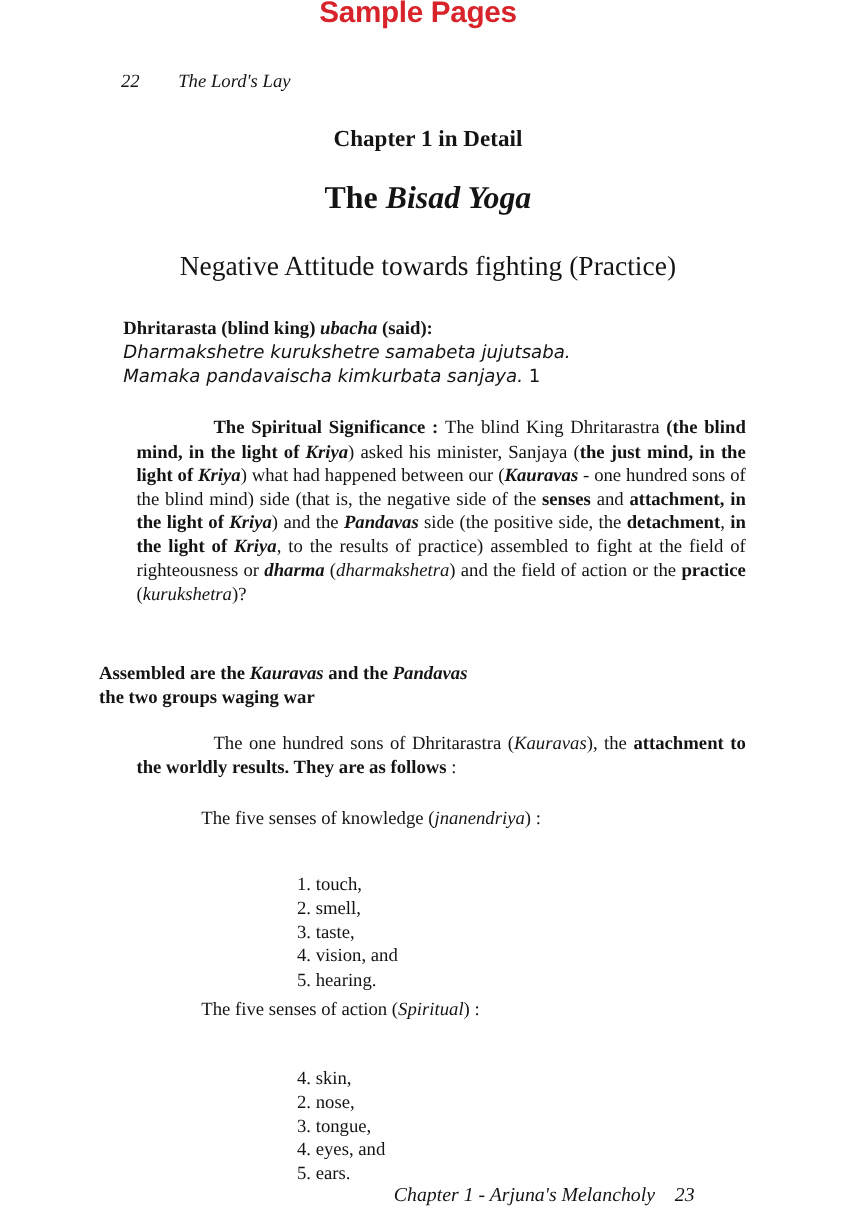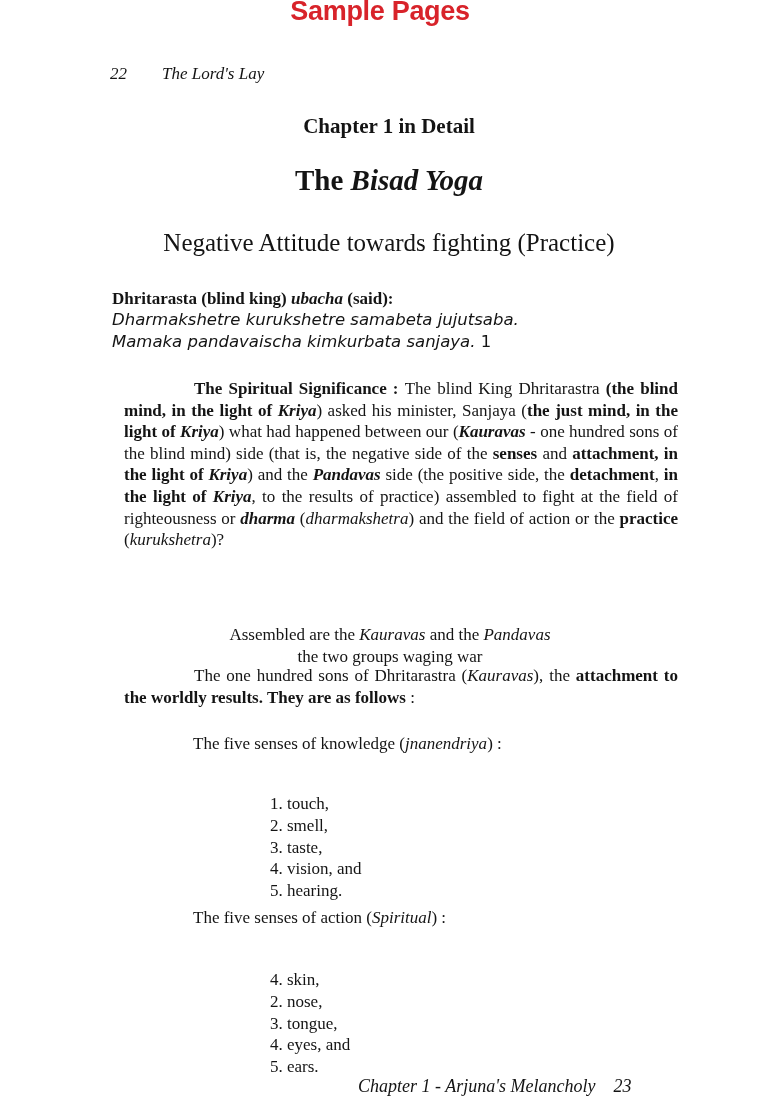--- a/index.html
+++ b/index.html
@@ -97,11 +97,10 @@
       top: 601px;
       left: 90px;
       width: 600px;
-      text-align: center;
-      font-weight: normal;
+      text-align: left;
+      font-weight: bold;
       font-size: 17px;
       line-height: 22px;
-      margin-top: 23px;
     }
     .list-intro {
       position: absolute;

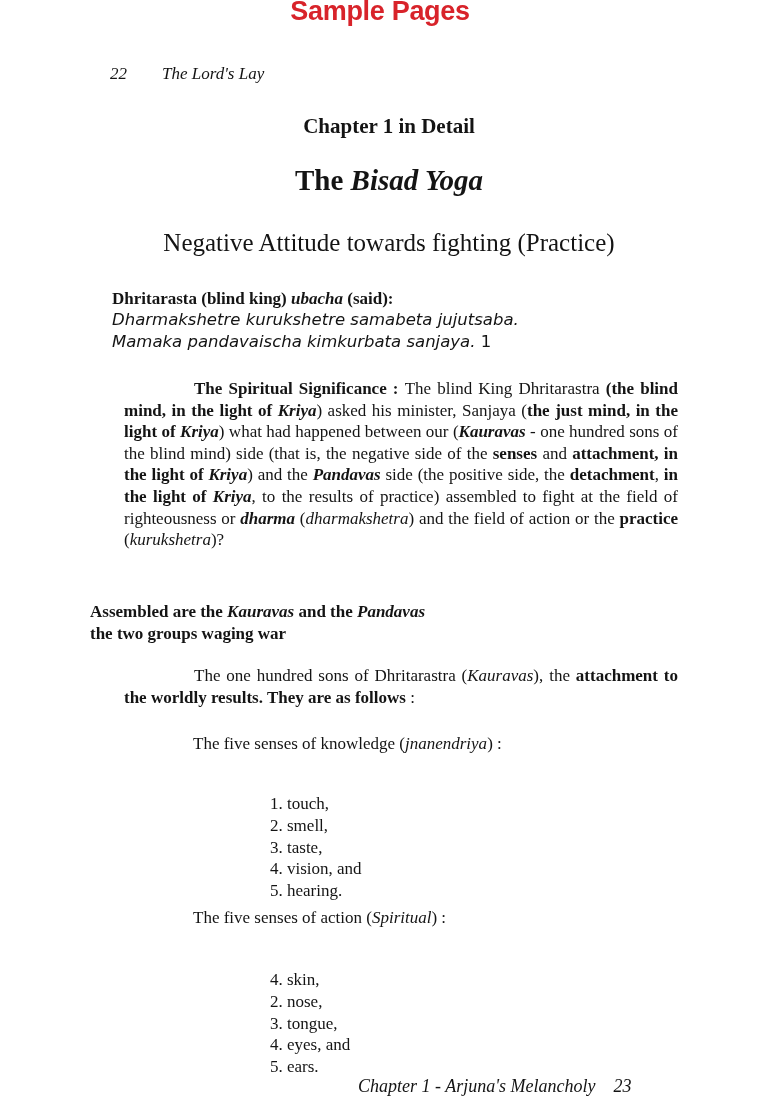--- a/index.html
+++ b/index.html
@@ -104,7 +104,7 @@
     }
     .list-intro {
       position: absolute;
-      left: 193px;
+      left: 183px;
       font-size: 17px;
     }
     .list {

